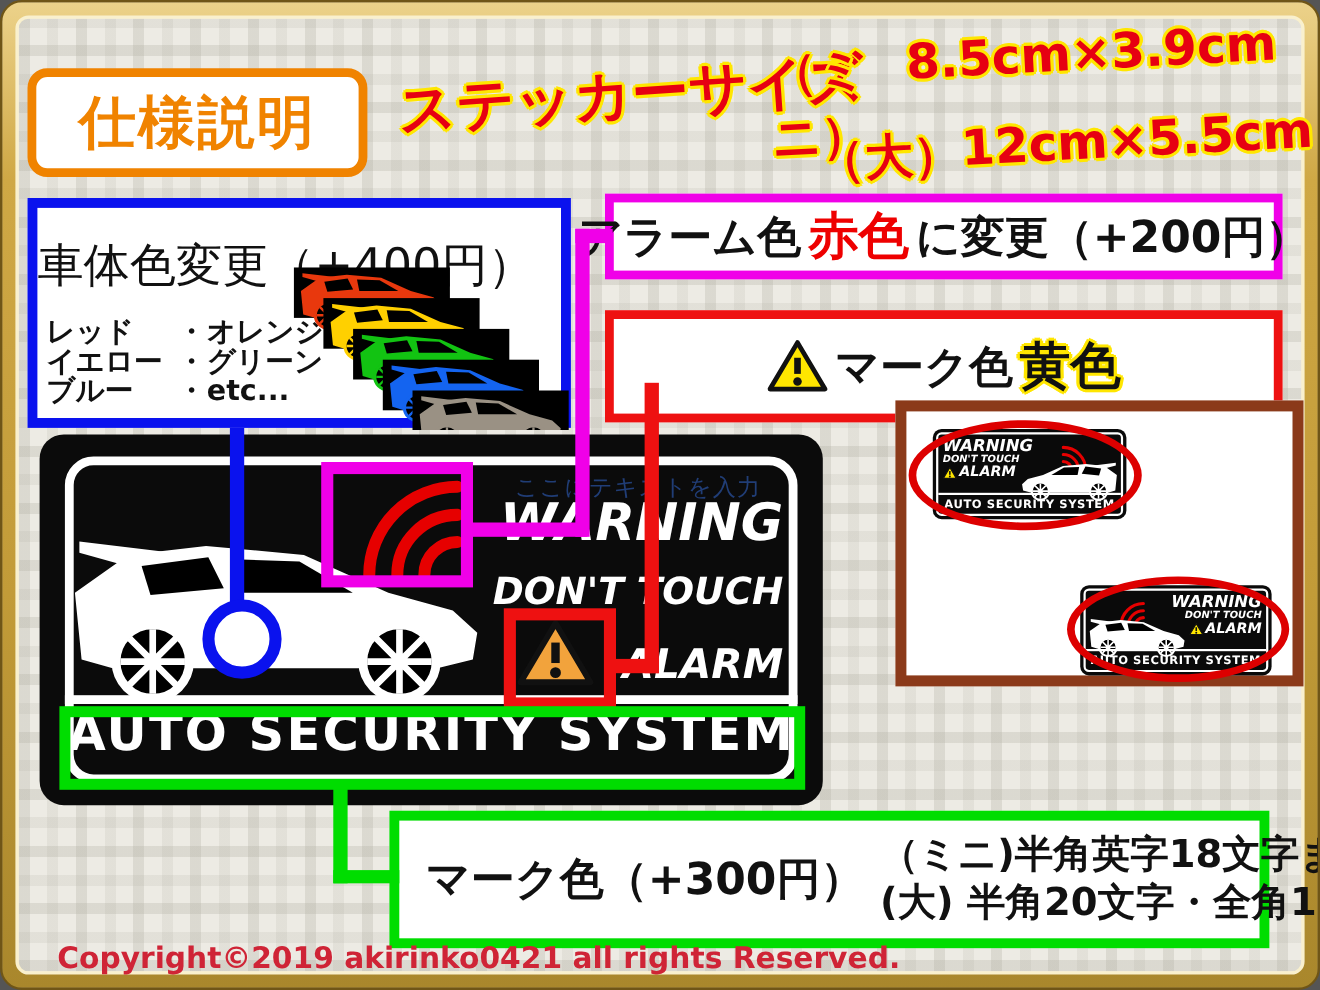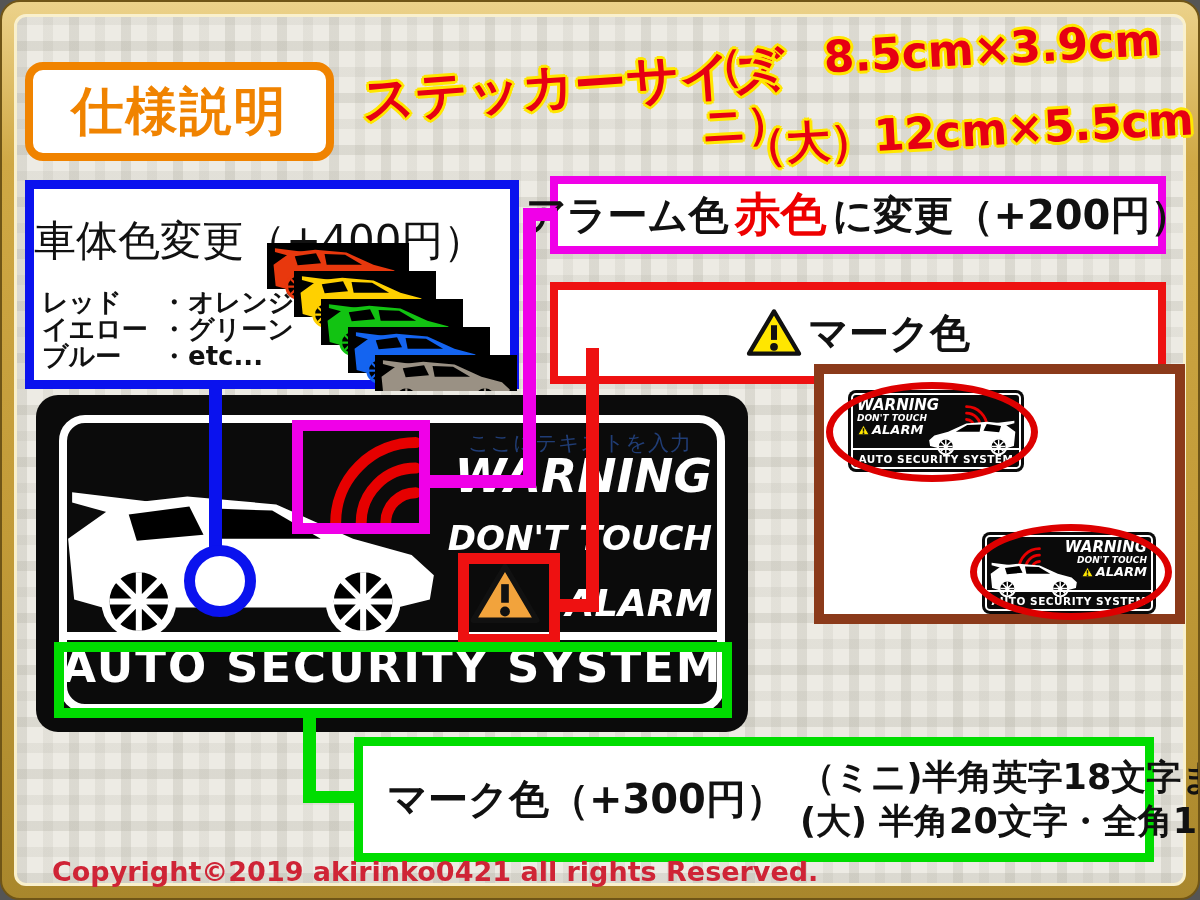--- a/index.html
+++ b/index.html
@@ -232,6 +232,7 @@
         <use href="#triShape"></use>
       </svg>
     <span class="t">マーク色</span>
+    <span class="hl-yellow">黄色</span>
   </div>
 
   <div class="abs sticker">

